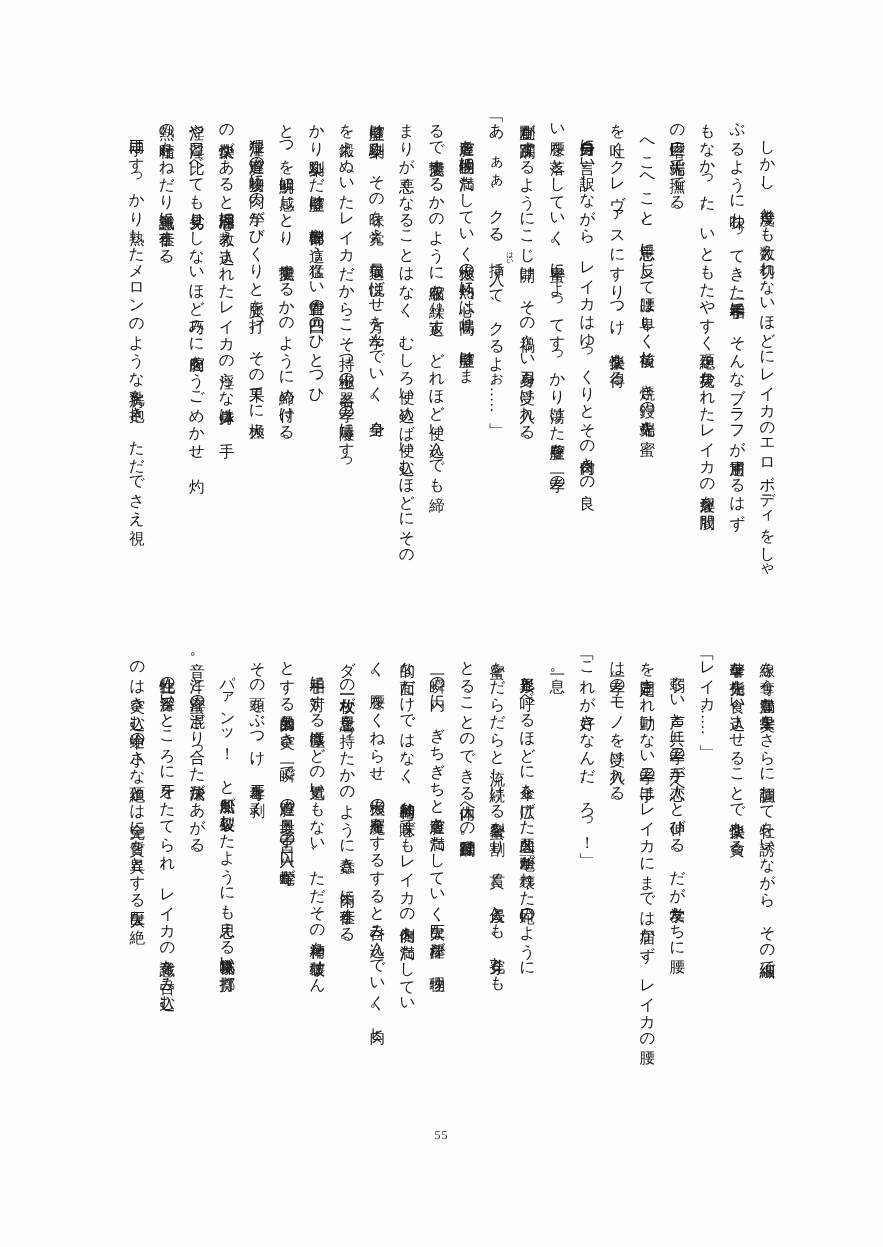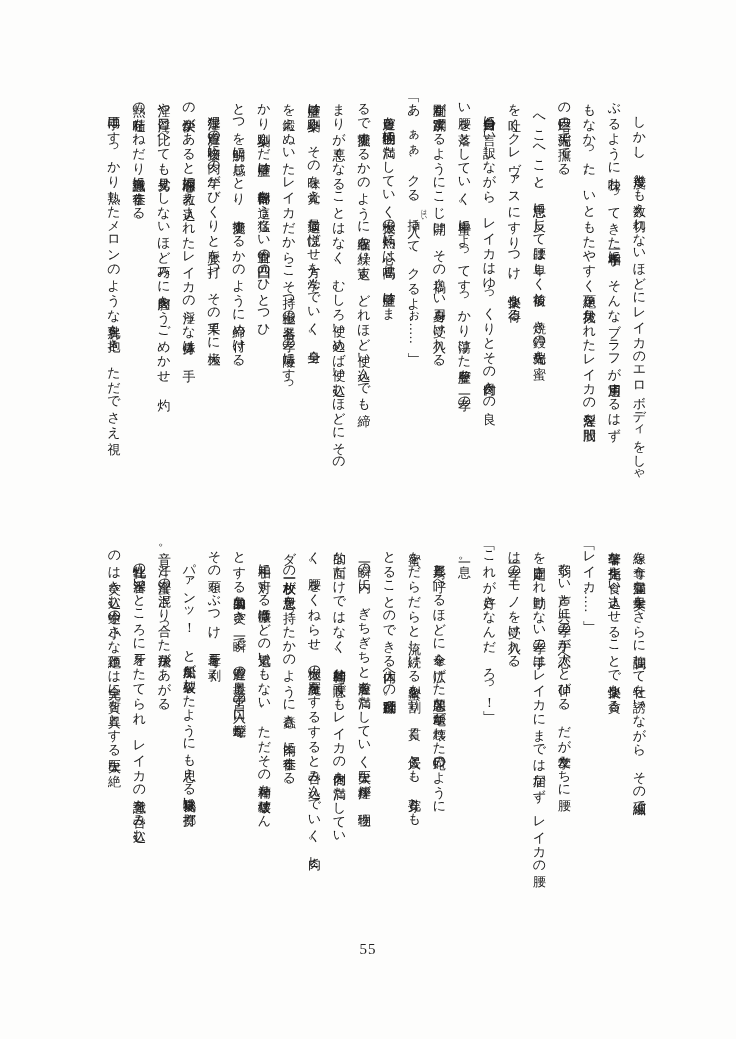--- a/index.html
+++ b/index.html
@@ -46,7 +46,7 @@
     left: 0;
     width: 736px;
     text-align: center;
-    font-size: 15px;
+    font-size: 10px;
     letter-spacing: 1px;
     color: #222222;
   }

